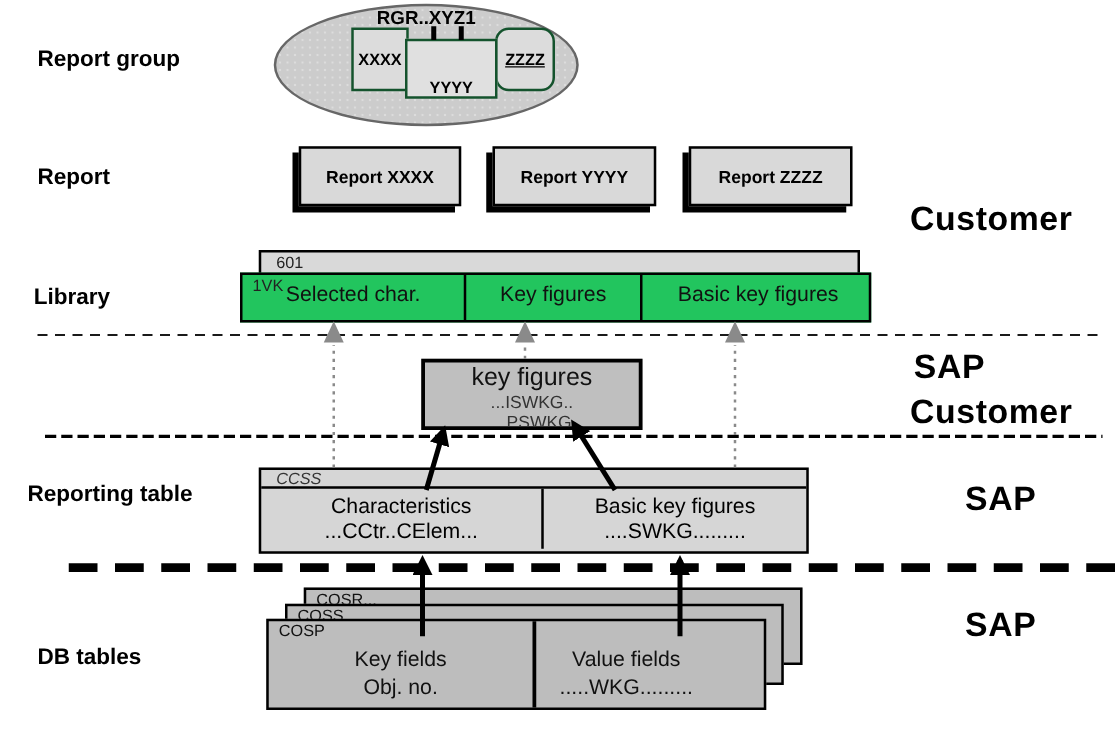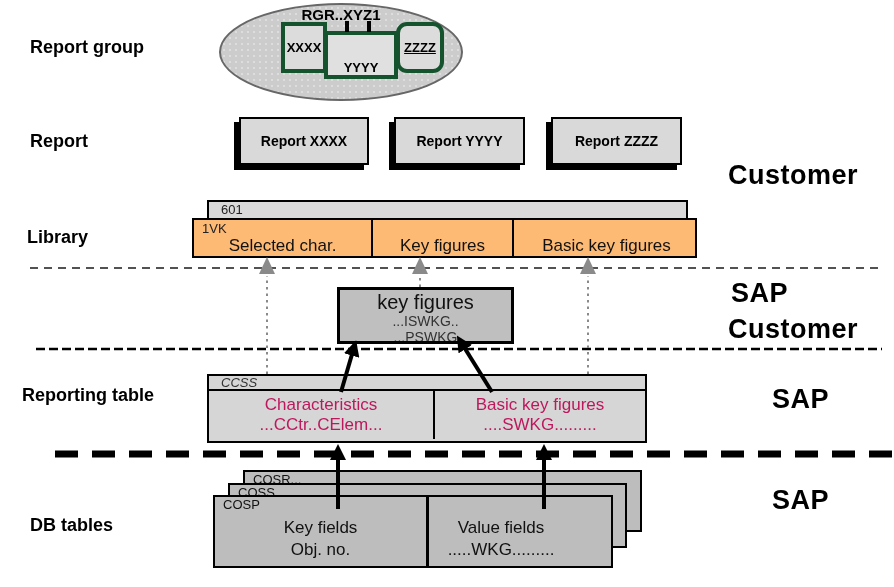--- a/index.html
+++ b/index.html
@@ -17,7 +17,7 @@
     background-image:radial-gradient(#dddddd 1px, rgba(0,0,0,0) 1.2px);background-size:6px 6px;}
   .rg-title{position:absolute;left:219px;top:6px;width:244px;text-align:center;
     font-weight:bold;font-size:15px;z-index:3;}
-  .rg-box{position:absolute;border:4px solid #14532d;background:#dcdcdc;font-weight:bold;font-size:13px;
+  .rg-box{position:absolute;border:2px solid #14532d;background:#dcdcdc;font-weight:bold;font-size:13px;
     display:flex;align-items:center;justify-content:center;box-sizing:border-box;}
   .rg-x{left:281px;top:22px;width:46px;height:51px;z-index:1;}
   .rg-y{left:324px;top:31px;width:74px;height:48px;z-index:2;background:#e0e0e0;align-items:flex-end;}

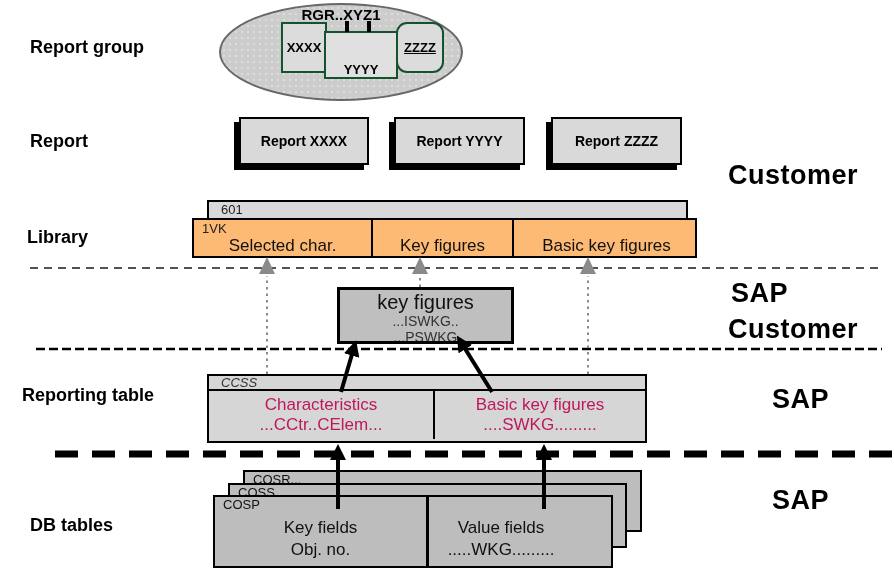--- a/index.html
+++ b/index.html
@@ -31,7 +31,7 @@
   
   .lib-back{position:absolute;left:207px;top:200px;width:481px;height:40px;background:#d9d9d9;
     border:2px solid #000;box-sizing:border-box;font-size:13px;color:#222;padding:0 0 0 12px;line-height:16px;}
-  .lib-front{position:absolute;left:192px;top:218px;width:505px;height:40px;background:#fdba74;
+  .lib-front{position:absolute;left:192px;top:218px;width:505px;height:40px;background:#22c55e;
     border:2px solid #000;box-sizing:border-box;z-index:4;}
   .lib-code{position:absolute;left:8px;top:1px;font-size:13px;color:#222;}
   .lib-cell{position:absolute;top:0;height:36px;display:flex;align-items:flex-end;justify-content:center;

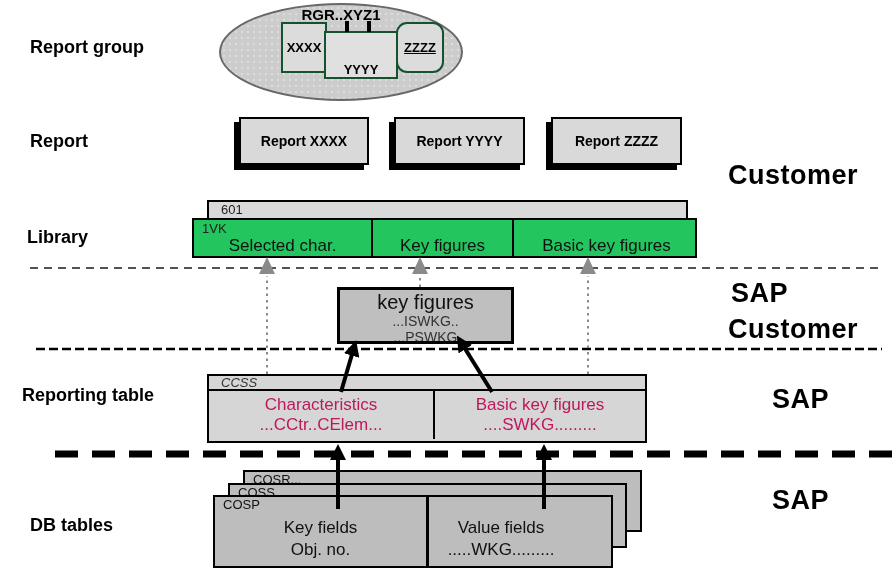--- a/index.html
+++ b/index.html
@@ -35,7 +35,7 @@
     border:2px solid #000;box-sizing:border-box;z-index:4;}
   .lib-code{position:absolute;left:8px;top:1px;font-size:13px;color:#222;}
   .lib-cell{position:absolute;top:0;height:36px;display:flex;align-items:flex-end;justify-content:center;
-    padding-bottom:0;box-sizing:border-box;font-size:17px;color:#111;white-space:nowrap;}
+    padding-bottom:10px;box-sizing:border-box;font-size:17px;color:#111;white-space:nowrap;}
   .lc1{left:0;width:177px;} .lc2{left:177px;width:143px;border-left:2px solid #000;border-right:2px solid #000;}
   .lc3{left:320px;width:185px;}
   

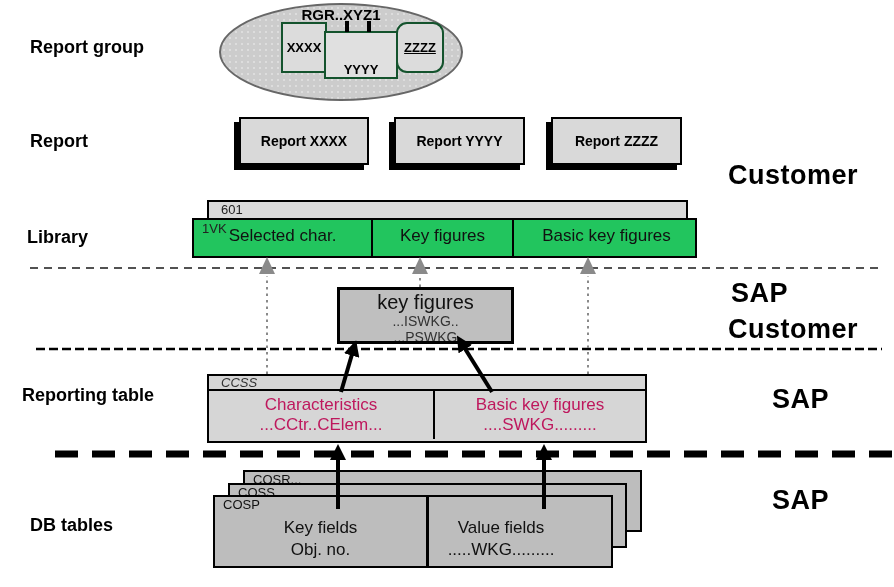--- a/index.html
+++ b/index.html
@@ -50,7 +50,7 @@
     padding-left:12px;box-sizing:border-box;line-height:14px;font-style:italic;}
   .rt-body{position:relative;height:48px;}
   .rt-cell{position:absolute;top:0;height:48px;display:flex;flex-direction:column;justify-content:center;
-    text-align:center;font-size:17px;line-height:20px;color:#be185d;white-space:nowrap;}
+    text-align:center;font-size:17px;line-height:20px;color:#000000;white-space:nowrap;}
   .rc1{left:0;width:224px;border-right:2px solid #000;} .rc2{left:226px;width:210px;}
   
   .db-box{position:absolute;background:#bdbdbd;border:2px solid #000;box-sizing:border-box;}

